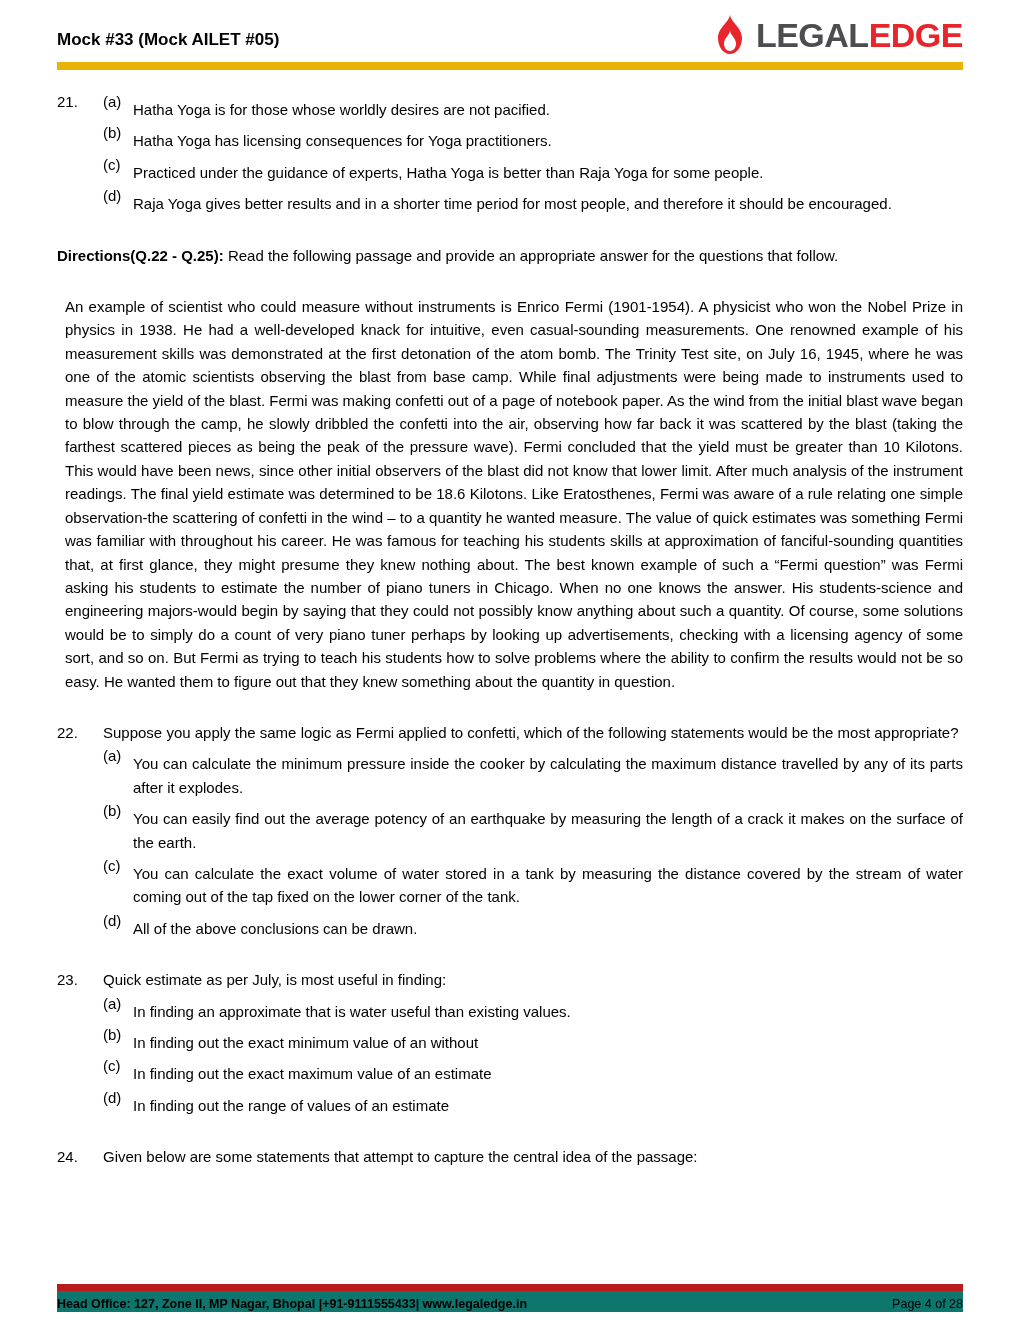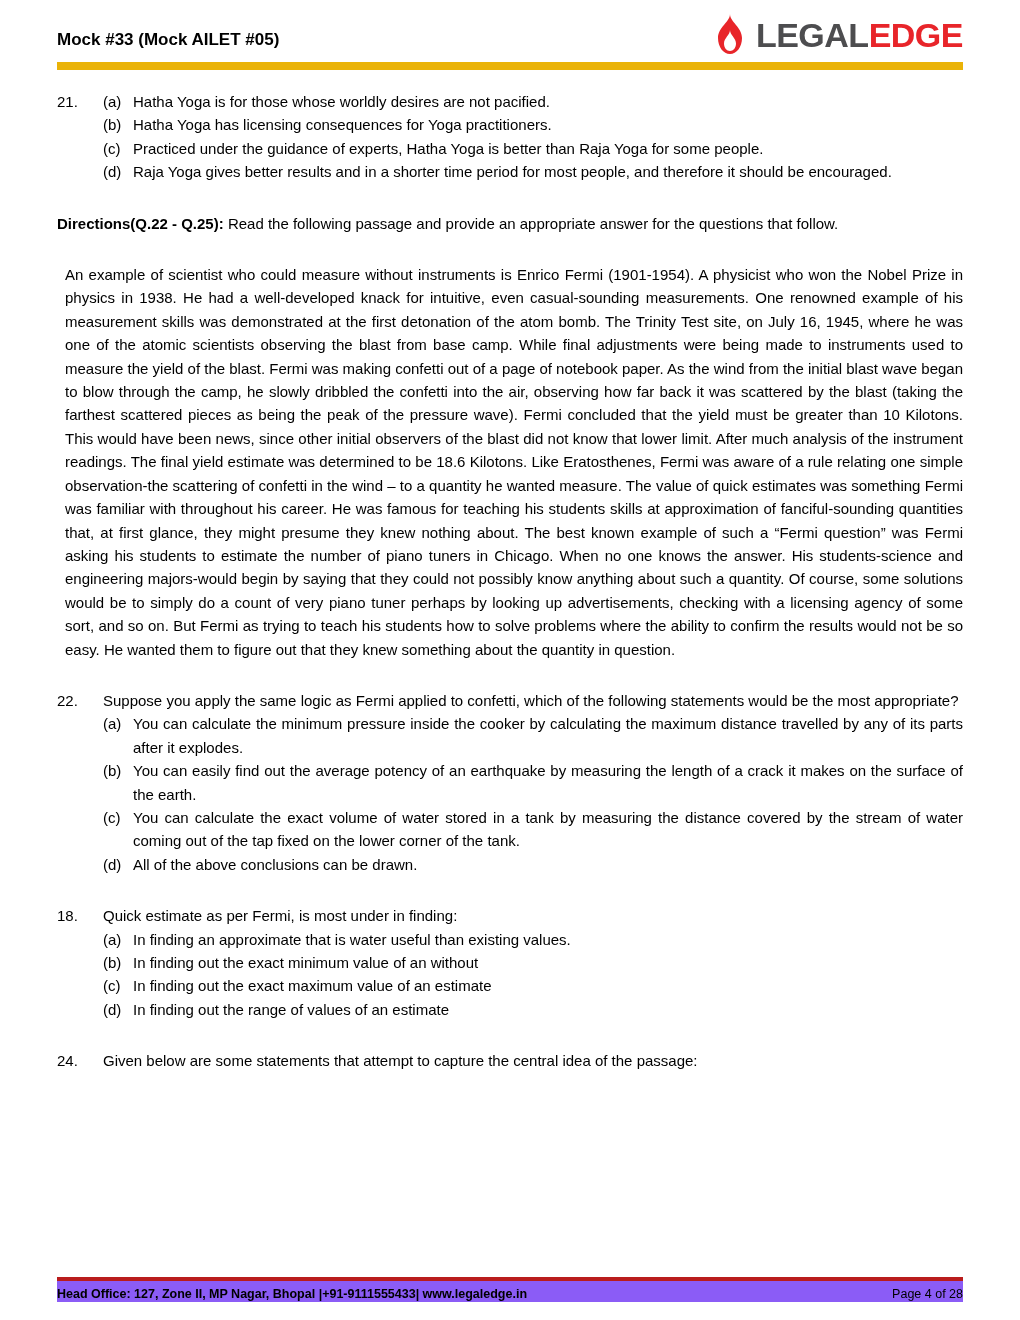--- a/index.html
+++ b/index.html
@@ -50,7 +50,7 @@
   .q-text { text-align: justify; }
   .option { display: flex; }
   .opt-label { width: 30px; flex-shrink: 0; }
-  .opt-text { flex: 1; min-width: 0; text-align: justify; }
+  .opt-text { flex: 1; min-width: 0; text-align: justify; margin-top: 8px; }
   .directions { text-align: justify; margin-top: 28px; }
   .directions-label { font-weight: bold; }
   .passage { text-align: justify; margin-left: 8px; }

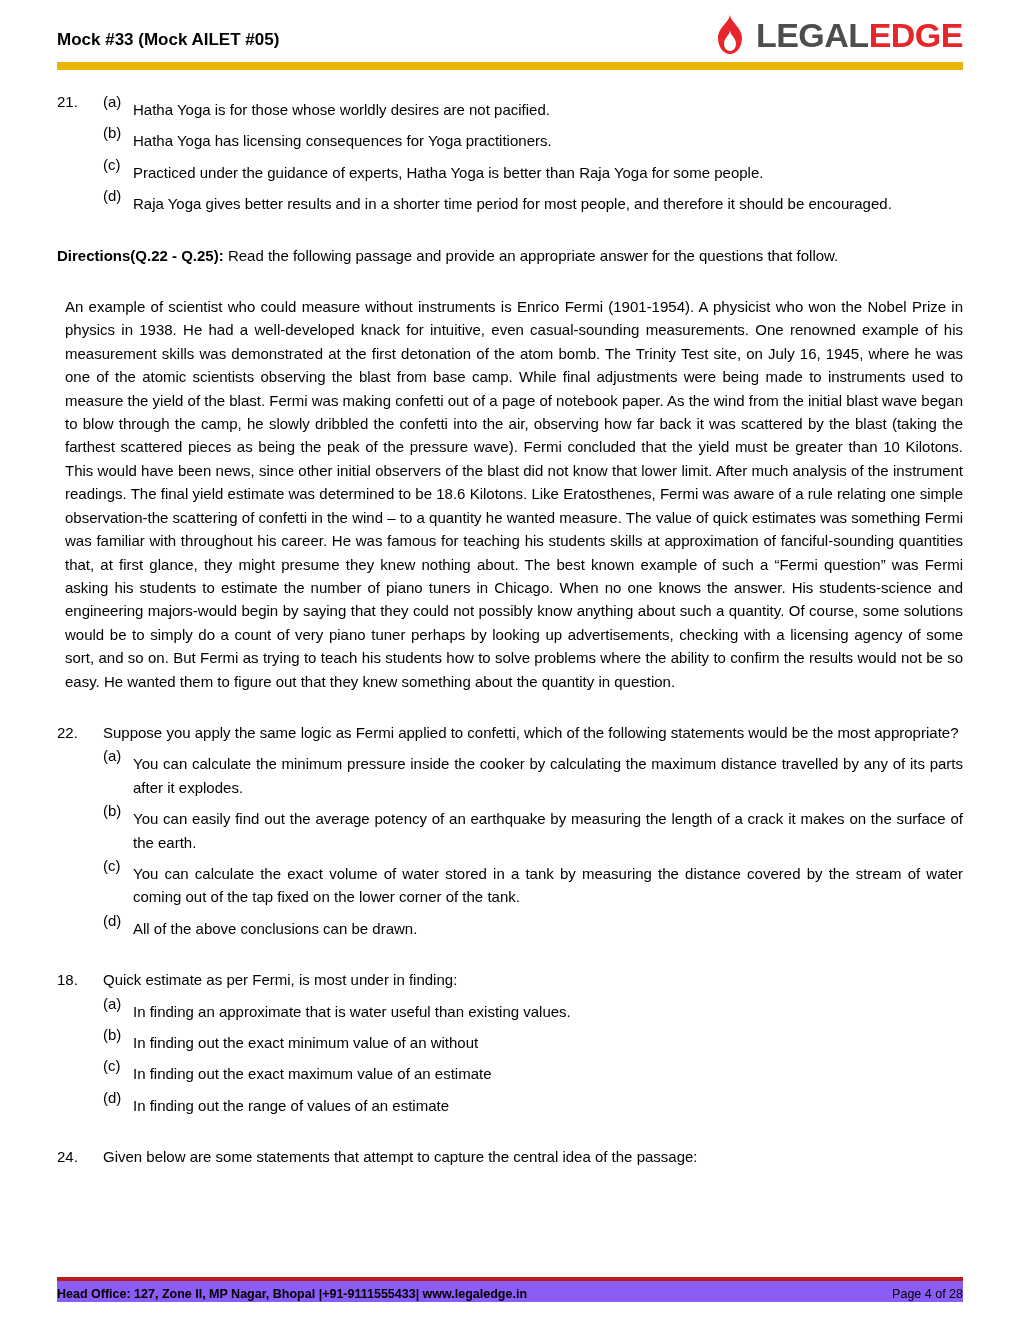--- a/index.html
+++ b/index.html
@@ -139,7 +139,7 @@
     </section>
 
     <section class="question block">
-      <span class="q-num">18.</span>
+      <span class="q-num">23.</span>
       <div class="q-body">
         <p class="q-text">Quick estimate as per Fermi, is most under in finding:</p>
         <div class="option">

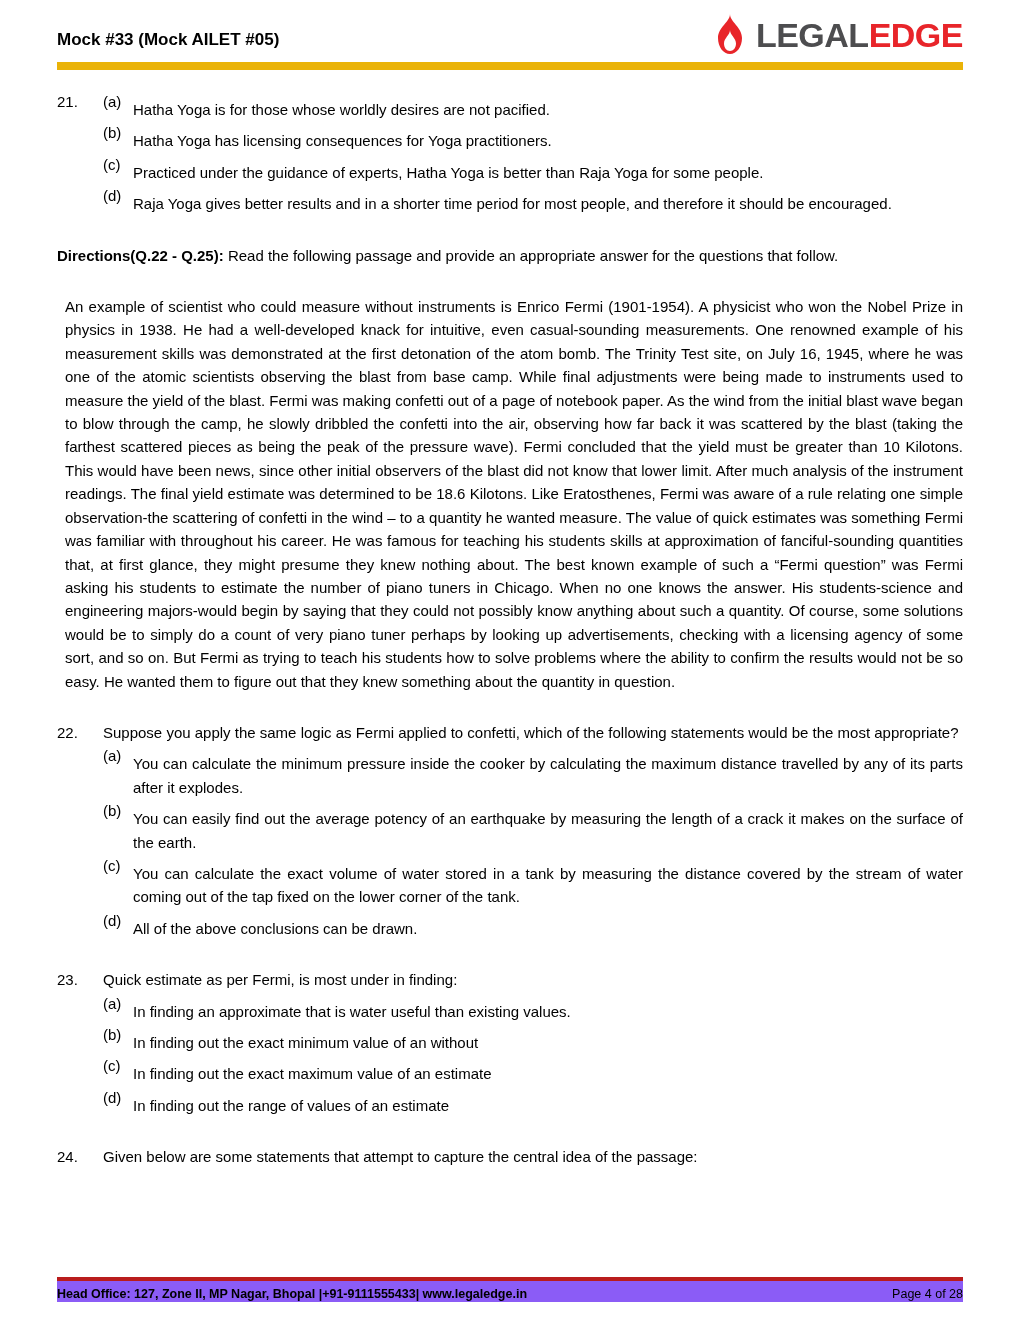--- a/index.html
+++ b/index.html
@@ -141,7 +141,7 @@
     <section class="question block">
       <span class="q-num">23.</span>
       <div class="q-body">
-        <p class="q-text">Quick estimate as per Fermi, is most under in finding:</p>
+        <p class="q-text">Quick estimate as per July, is most useful in finding:</p>
         <div class="option">
           <span class="opt-label">(a)</span>
           <p class="opt-text">In finding an approximate that is water useful than existing values.</p>

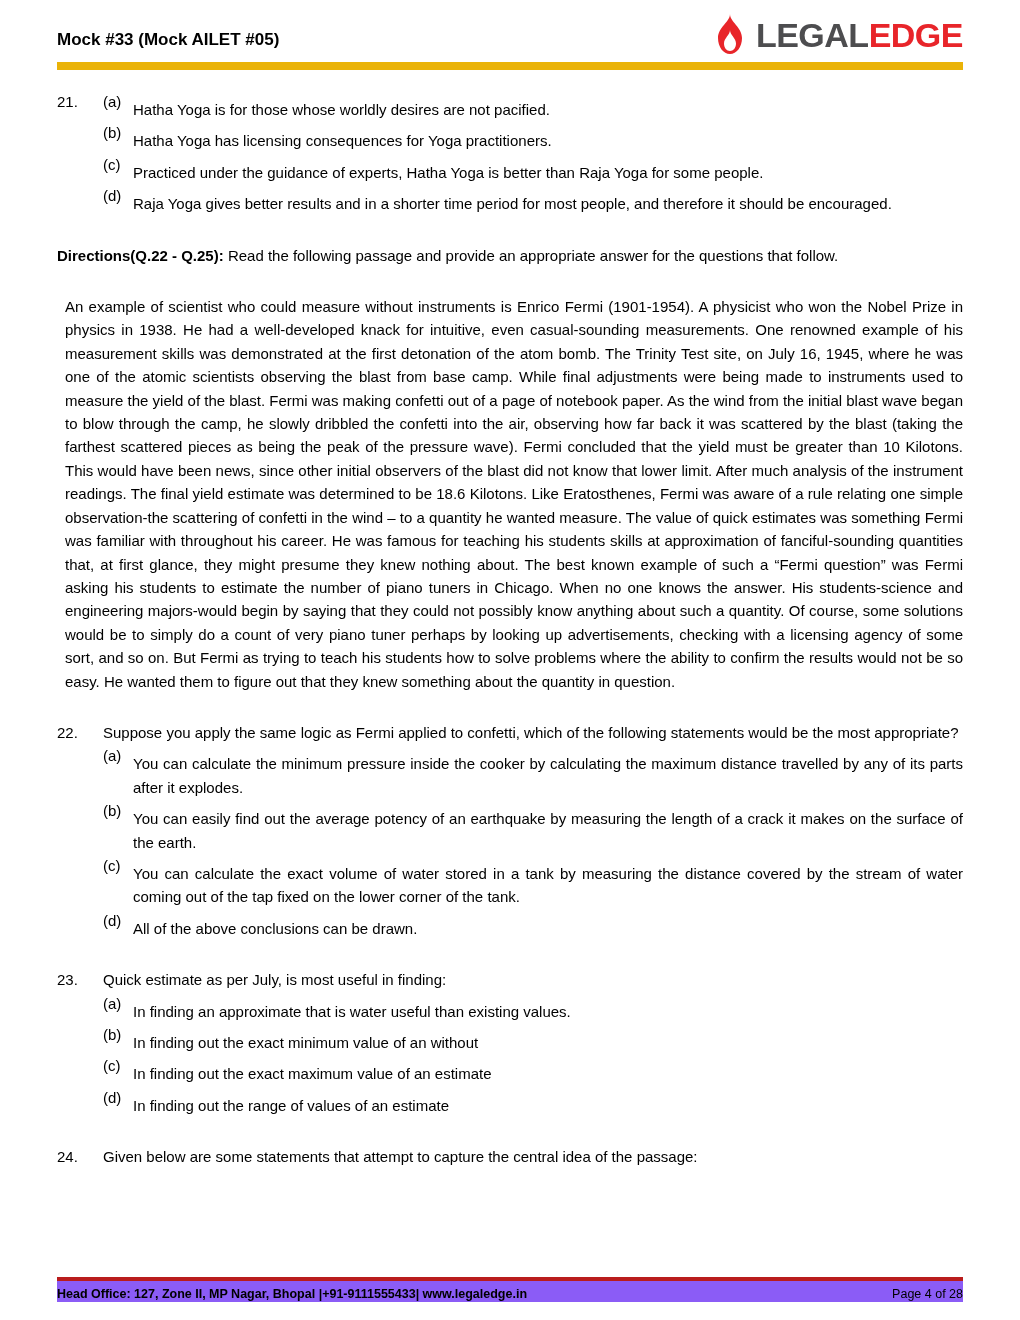--- a/index.html
+++ b/index.html
@@ -56,15 +56,15 @@
   .passage { text-align: justify; margin-left: 8px; }
   .footer {
     position: absolute;
-    left: 57px; right: 57px; bottom: 18px;
-    border-top: 4px solid #b91c1c;
+    left: 57px; right: 57px; bottom: 8px;
+    border-top: 7px solid #b91c1c;
     padding-top: 5px;
     display: flex;
     justify-content: space-between;
     align-items: baseline;
     font-size: 12.5px;
     line-height: 16px;
-    background: #8b5cf6;
+    background: #0f766e;
   }
   .footer-left { font-weight: bold; }
   .footer-right { font-weight: normal; }

